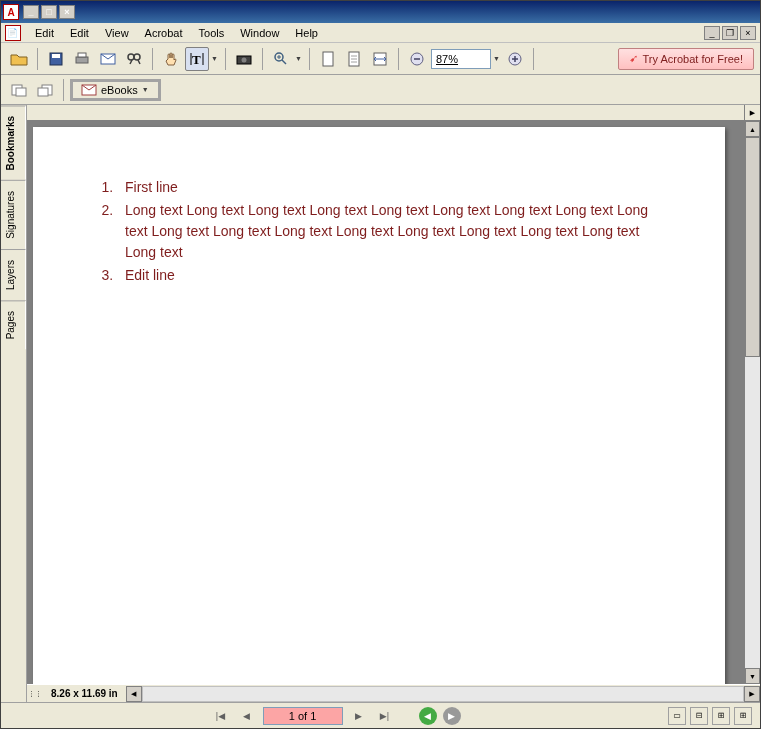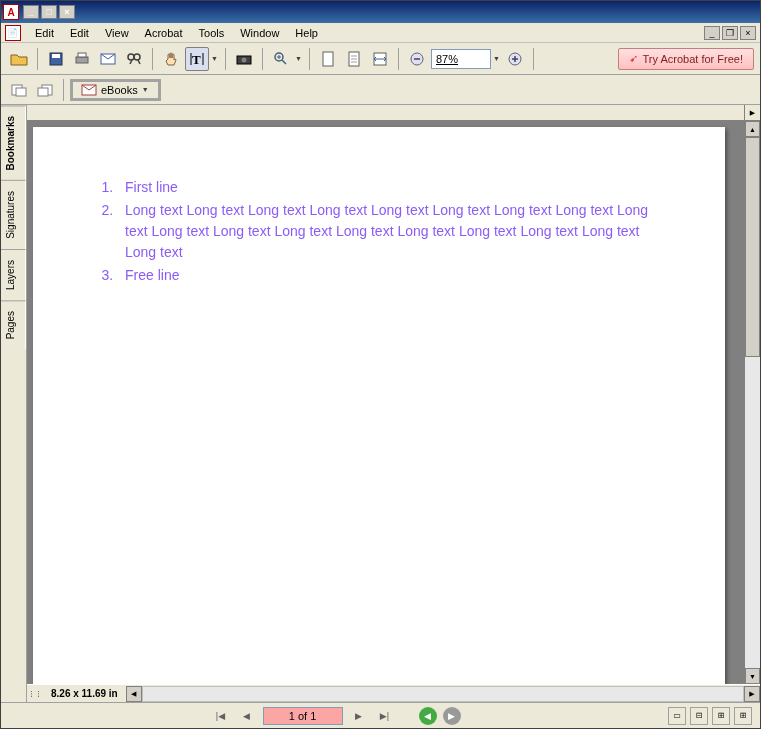--- a/index.html
+++ b/index.html
@@ -31,7 +31,7 @@
 .dochead .corner { width:16px; border-left:1px solid #808080; margin-left:auto; display:flex;align-items:center;justify-content:center;font-size:7px;}
 .docbody { flex:1; display:flex; overflow:hidden; }
 .page-container { flex:1; background:#808080; padding:6px 4px 0 6px; overflow:hidden; }
-.page { width:692px; height:560px; background:#fff; box-shadow:2px 2px 4px rgba(0,0,0,0.4); padding:50px 60px; font-family:Arial; font-size:14px; color:#8b5cf6; line-height:1.5; }
+.page { width:692px; height:560px; background:#fff; box-shadow:2px 2px 4px rgba(0,0,0,0.4); padding:50px 60px; font-family:Arial; font-size:14px; color:#7f1d1d; line-height:1.5; }
 .page ol { padding-left:24px; }
 .page ol li { padding-left:8px; margin-bottom:2px; }
 .vscroll { width:16px; background:#ece9d8; border-left:1px solid #808080; display:flex; flex-direction:column; }

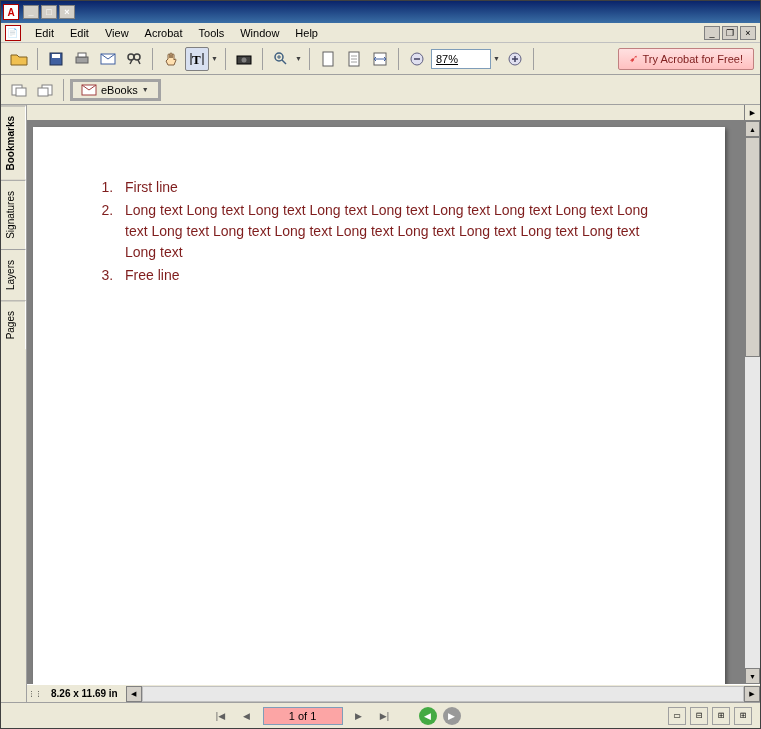--- a/index.html
+++ b/index.html
@@ -227,7 +227,7 @@
             <ol>
               <li>First line</li>
               <li>Long text Long text Long text Long text Long text Long text Long text Long text Long text Long text Long text Long text Long text Long text Long text Long text Long text Long text</li>
-              <li>Free line</li>
+              <li>Edit line</li>
             </ol>
           </div>
         </div>

